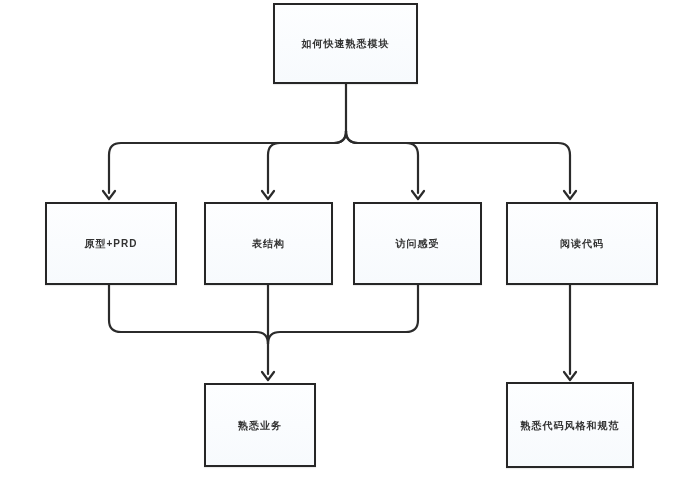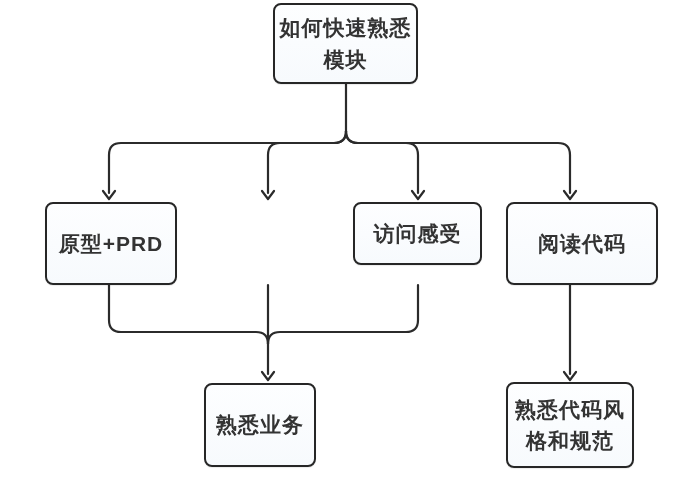--- a/index.html
+++ b/index.html
@@ -43,9 +43,9 @@
     text-align: center;
     background: linear-gradient(180deg, var(--node-fill-top) 0%, var(--node-fill) 100%);
     border: 2.5px solid var(--node-border);
-    border-radius: 8px;
+    border-radius: 0;
     color: var(--text-color);
-    font-size: 21px;
+    font-size: 10px;
     font-weight: 600;
     letter-spacing: 1px;
     line-height: 1.5;

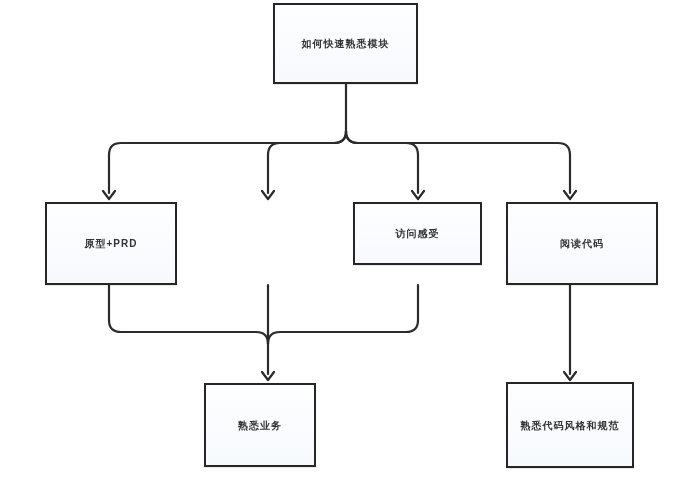--- a/index.html
+++ b/index.html
@@ -100,6 +100,9 @@
     <span>原型+PRD</span>
   </div>
 
+  <div class="node node-table">
+    <span>表结构</span>
+  </div>
 
   <div class="node node-access">
     <span>访问感受</span>

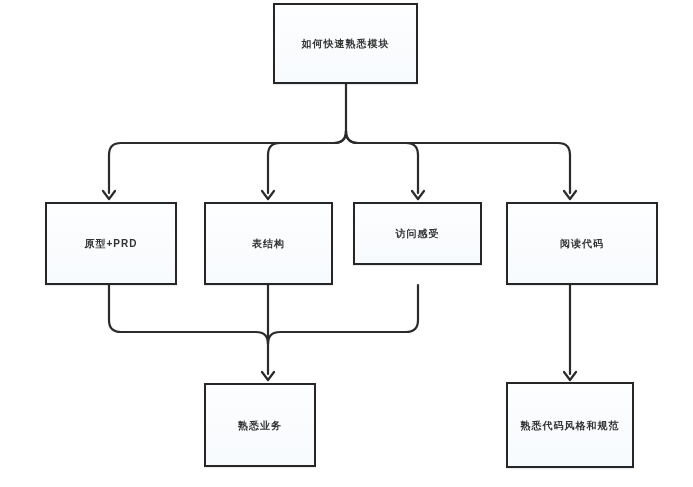--- a/index.html
+++ b/index.html
@@ -55,7 +55,7 @@
   .node-root          { left: 273px; top: 3px;   width: 145px; height: 81px; }
   .node-prototype-prd { left: 45px;  top: 202px; width: 132px; height: 83px; }
   .node-table         { left: 204px; top: 202px; width: 129px; height: 83px; }
-  .node-access        { left: 353px; top: 202px; width: 129px; height: 63px; }
+  .node-access        { left: 353px; top: 202px; width: 129px; height: 83px; }
   .node-read-code     { left: 506px; top: 202px; width: 152px; height: 83px; }
   .node-business      { left: 204px; top: 383px; width: 112px; height: 84px; }
   .node-code-style    { left: 506px; top: 382px; width: 128px; height: 86px; }

